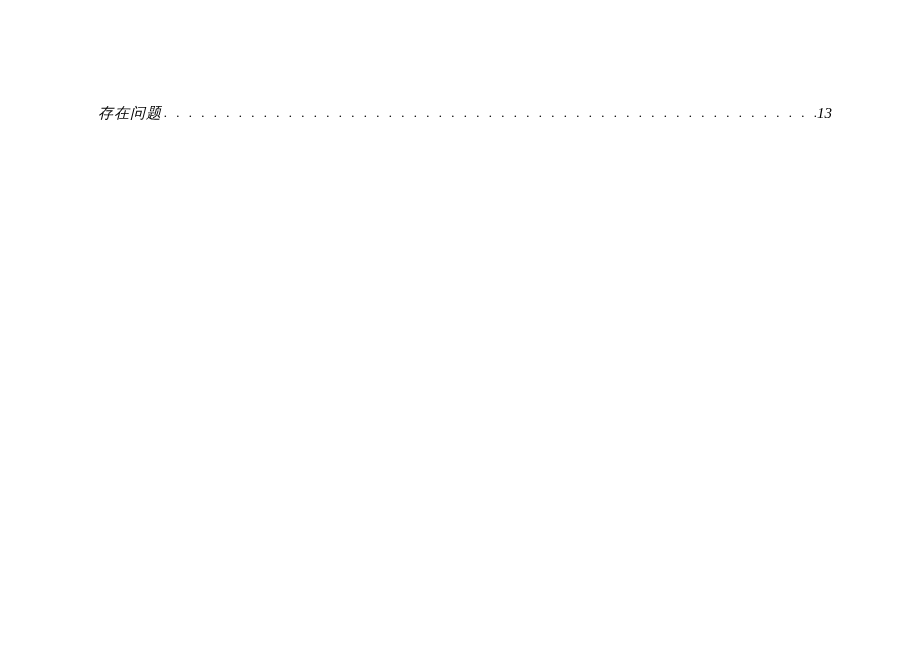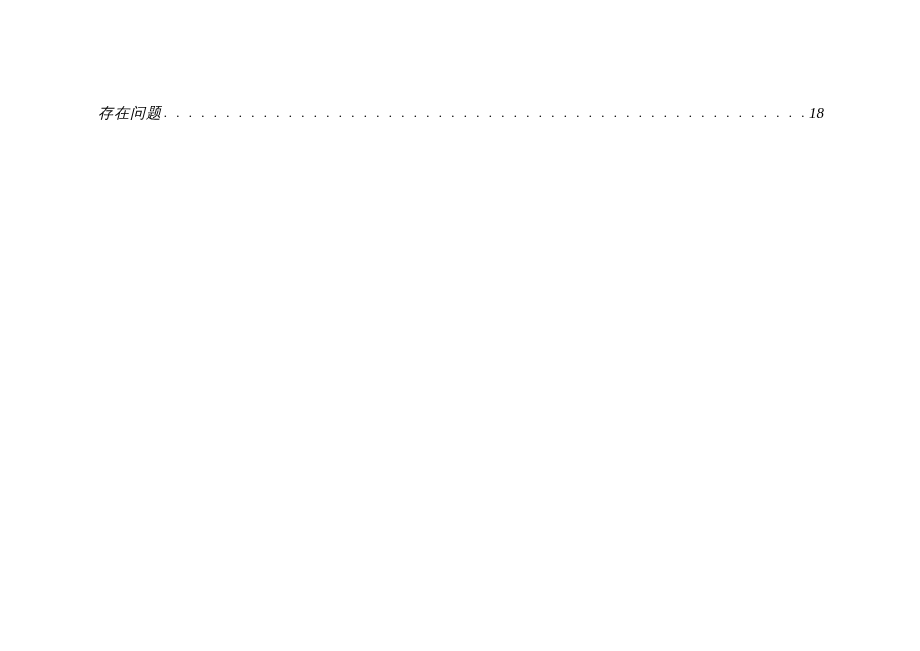--- a/index.html
+++ b/index.html
@@ -18,7 +18,7 @@
       position: absolute;
       top: 104px;
       left: 98px;
-      right: 96px;
+      right: 88px;
       display: flex;
       align-items: baseline;
       font-style: italic;

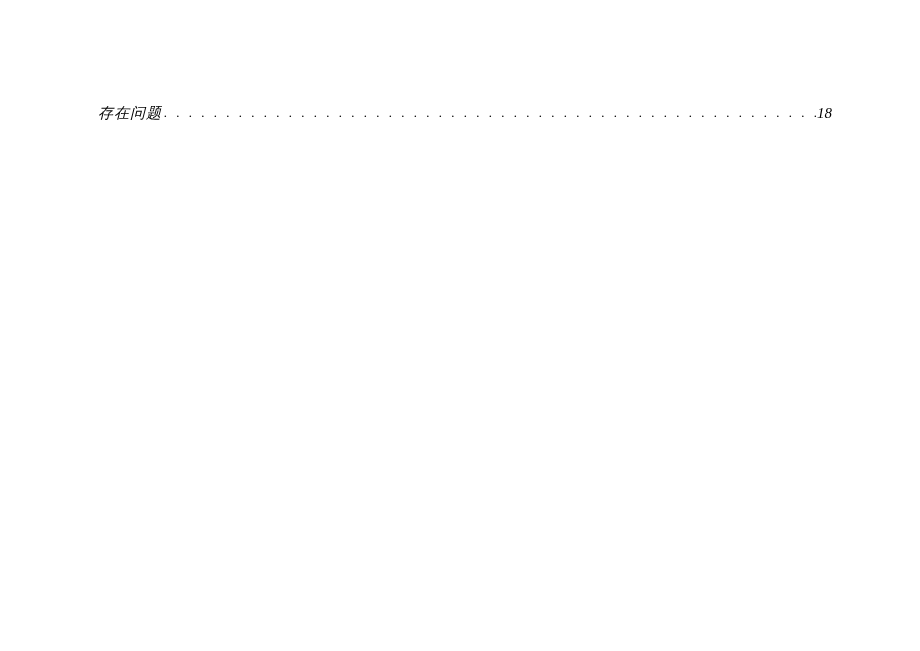--- a/index.html
+++ b/index.html
@@ -52,7 +52,7 @@
 <div class="toc-entry">
   <span class="toc-title">存在问题</span>
   <span class="toc-leader">. . . . . . . . . . . . . . . . . . . . . . . . . . . . . . . . . . . . . . . . . . . . . . . . . . . . . . . . . . . . . . . . . . . . . . . . . . . . . . . . . . . . . . . . . . . . . . . . . . . . . . . . . . . . . . . . . . . . . . . .</span>
-  <span class="toc-page">18</span>
+  <span class="toc-page">13</span>
 </div>
 
 </body></html>

